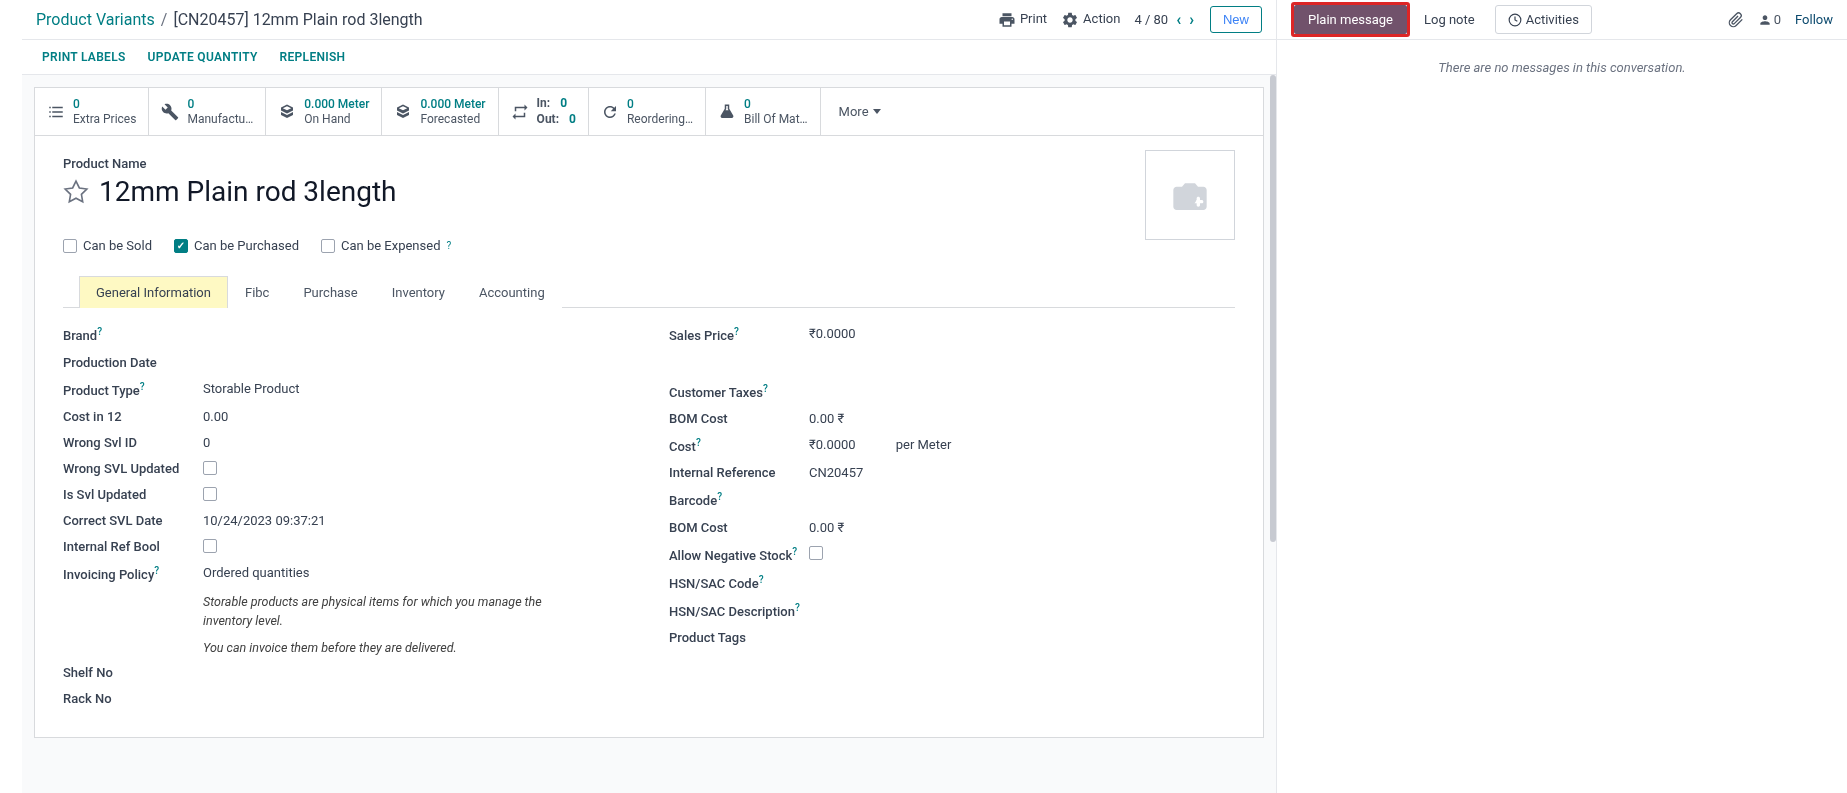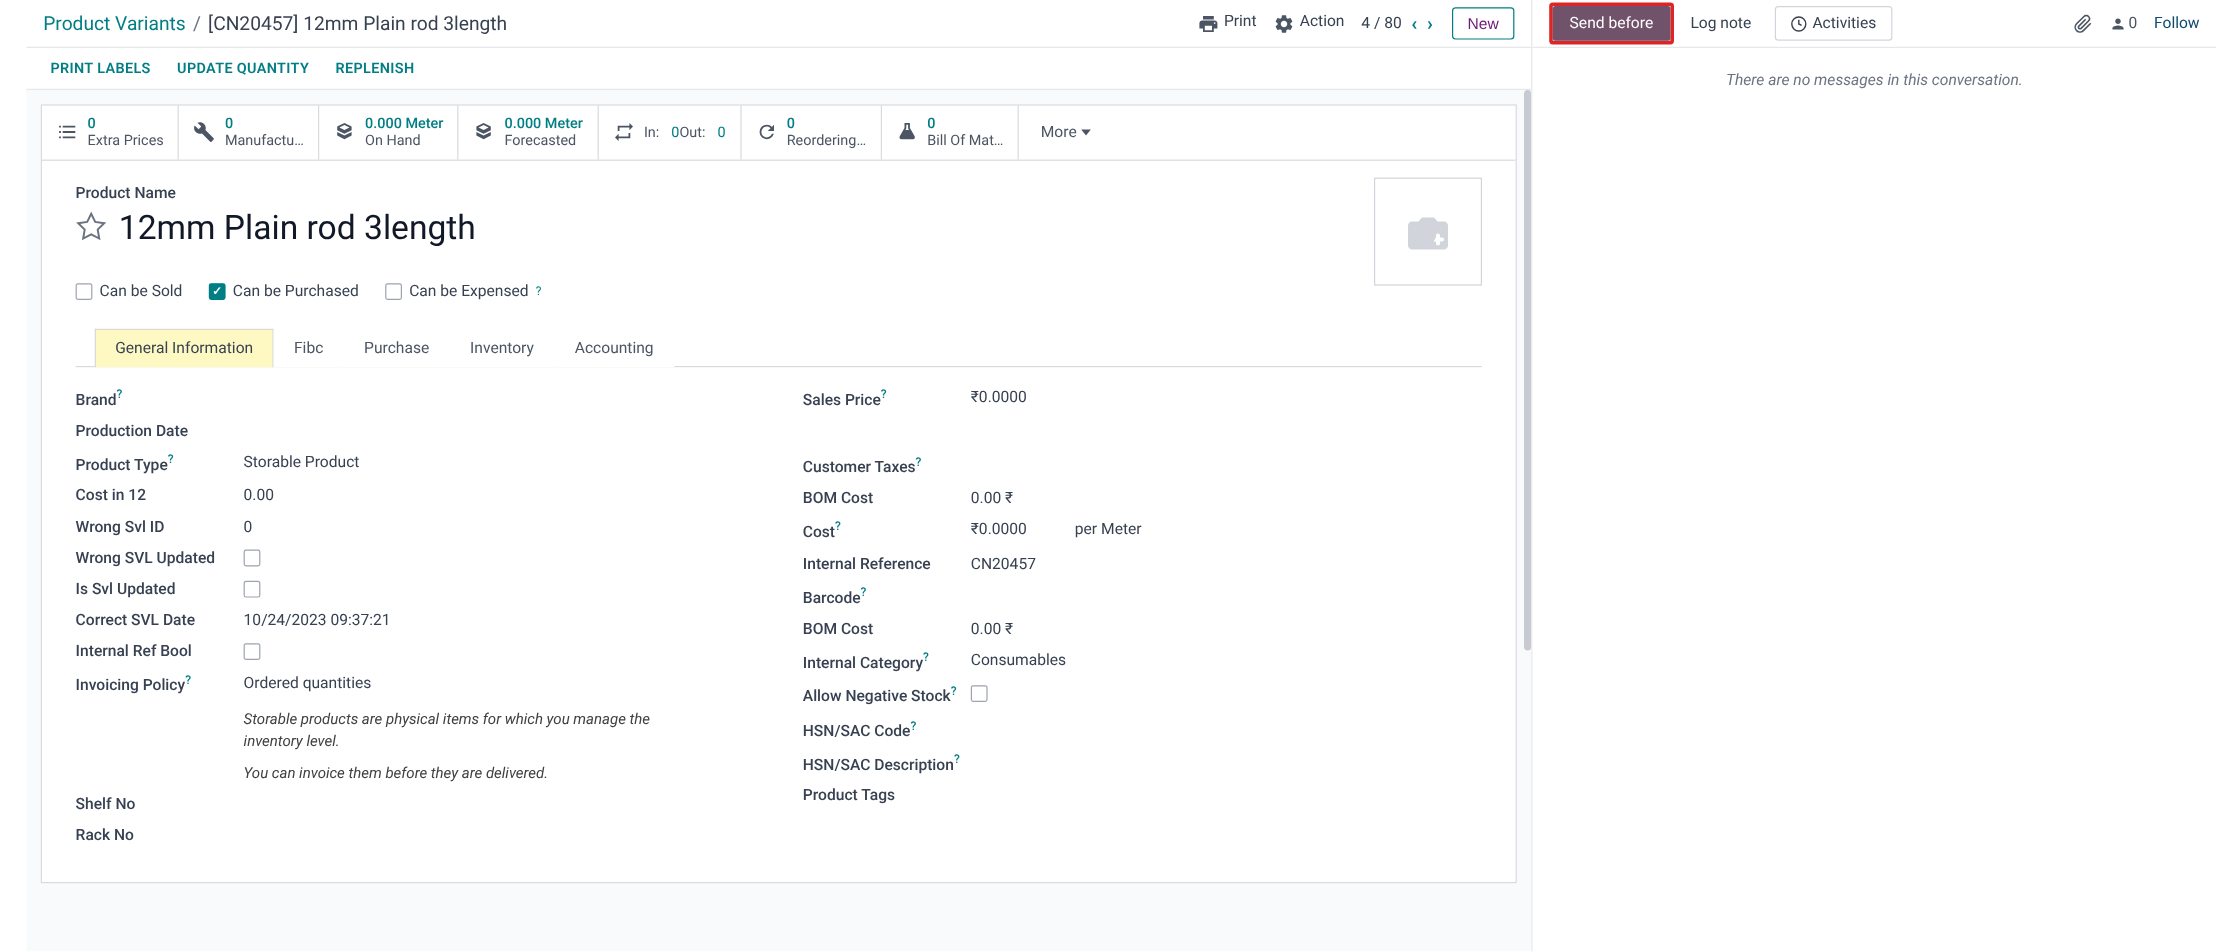--- a/index.html
+++ b/index.html
@@ -18,7 +18,7 @@
 .pager { display: flex; align-items: center; gap: 6px; color: #374151; font-size: 13px; }
 .pager-arrows { display: flex; gap: 4px; }
 .pager-arrow { color: #017e84; cursor: pointer; font-weight: bold; font-size: 16px; padding: 0 2px; }
-.btn-new { border: 1px solid #017e84; color: #701a75; background: #fff; padding: 5px 12px; border-radius: 3px; cursor: pointer; font-size: 13px; }
+.btn-new { border: 1px solid #017e84; color: #3b82f6; background: #fff; padding: 5px 12px; border-radius: 3px; cursor: pointer; font-size: 13px; }
 
 .subbar { display: flex; gap: 22px; padding: 10px 20px; border-bottom: 1px solid #e5e7eb; }
 .subbar-link { color: #017e84; font-weight: 600; font-size: 12px; cursor: pointer; letter-spacing: 0.3px; }

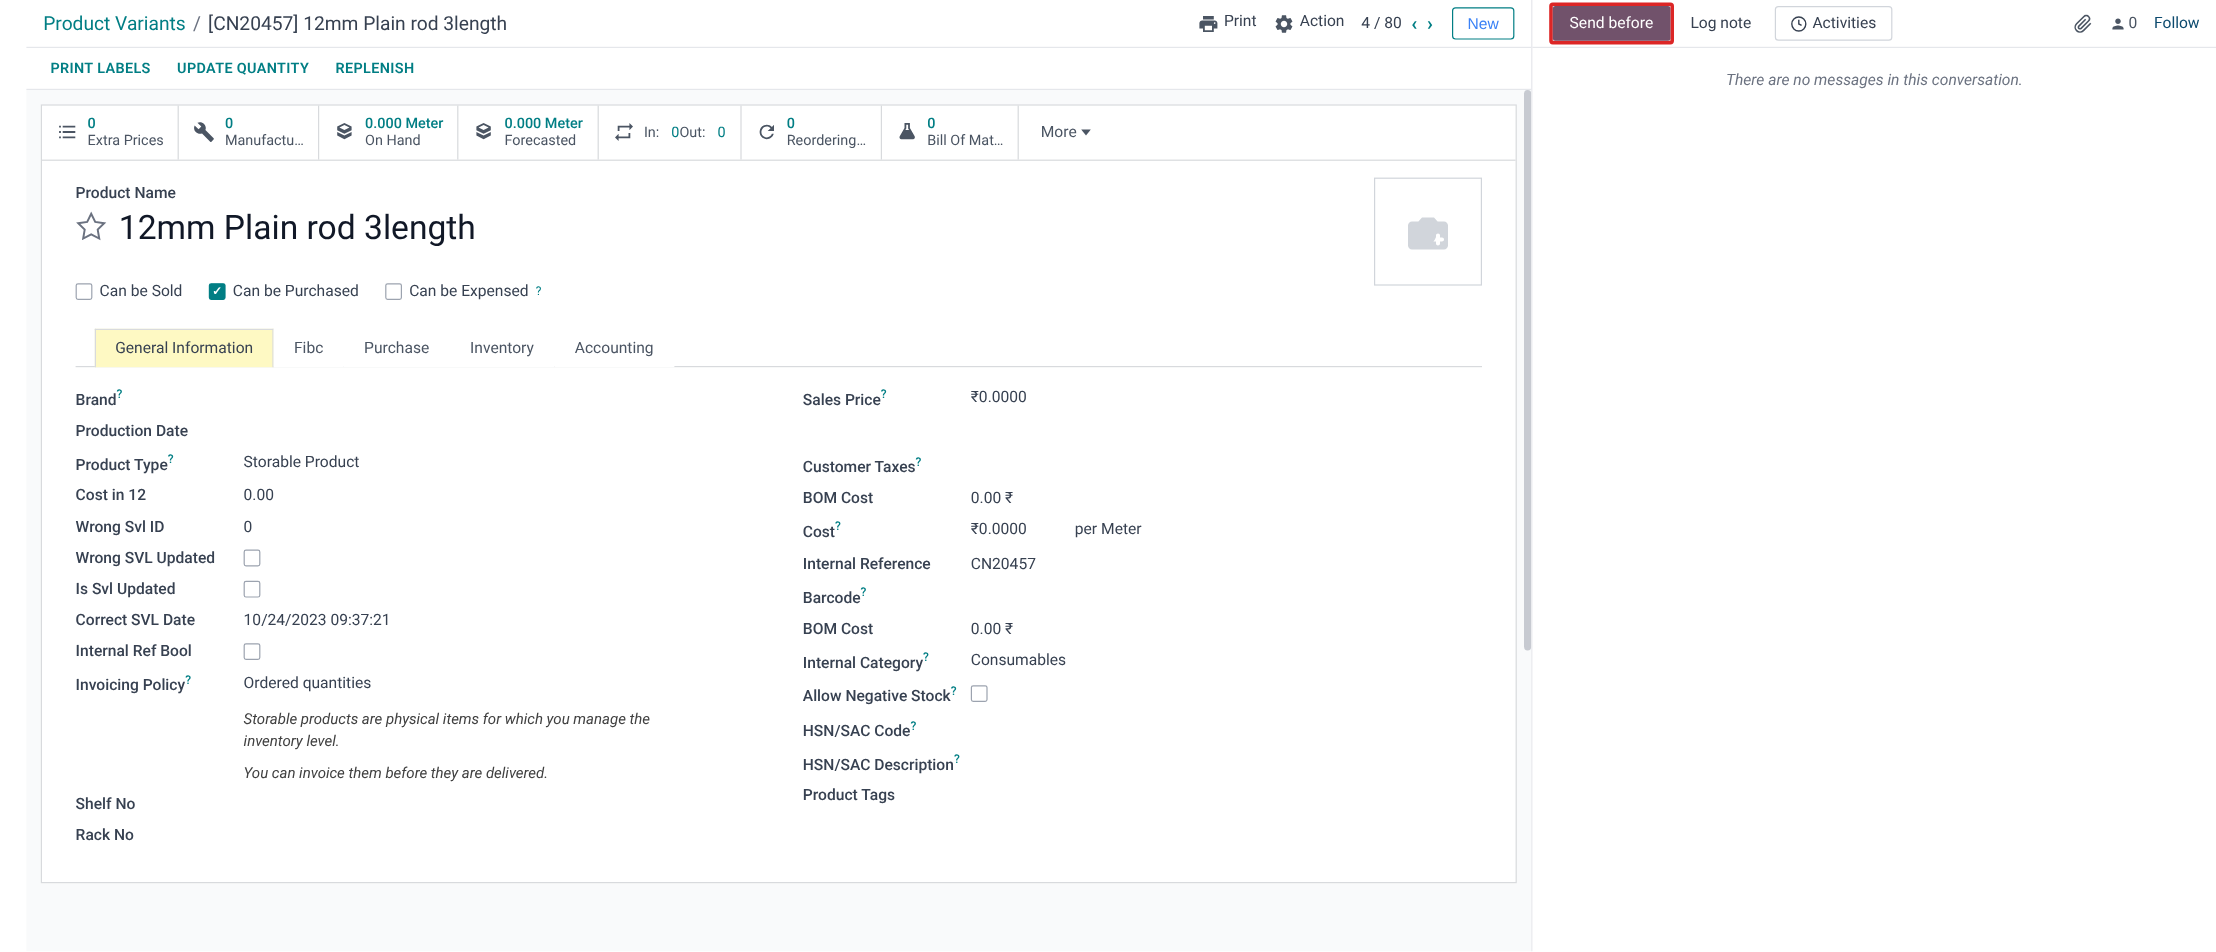--- a/index.html
+++ b/index.html
@@ -345,7 +345,7 @@
   <div class="chatter">
     <div class="chatter-top">
       <div class="send-msg-wrap">
-        <div class="send-msg">Send before</div>
+        <div class="send-msg">Plain message</div>
       </div>
       <div class="log-note">Log note</div>
       <div class="activities-btn">

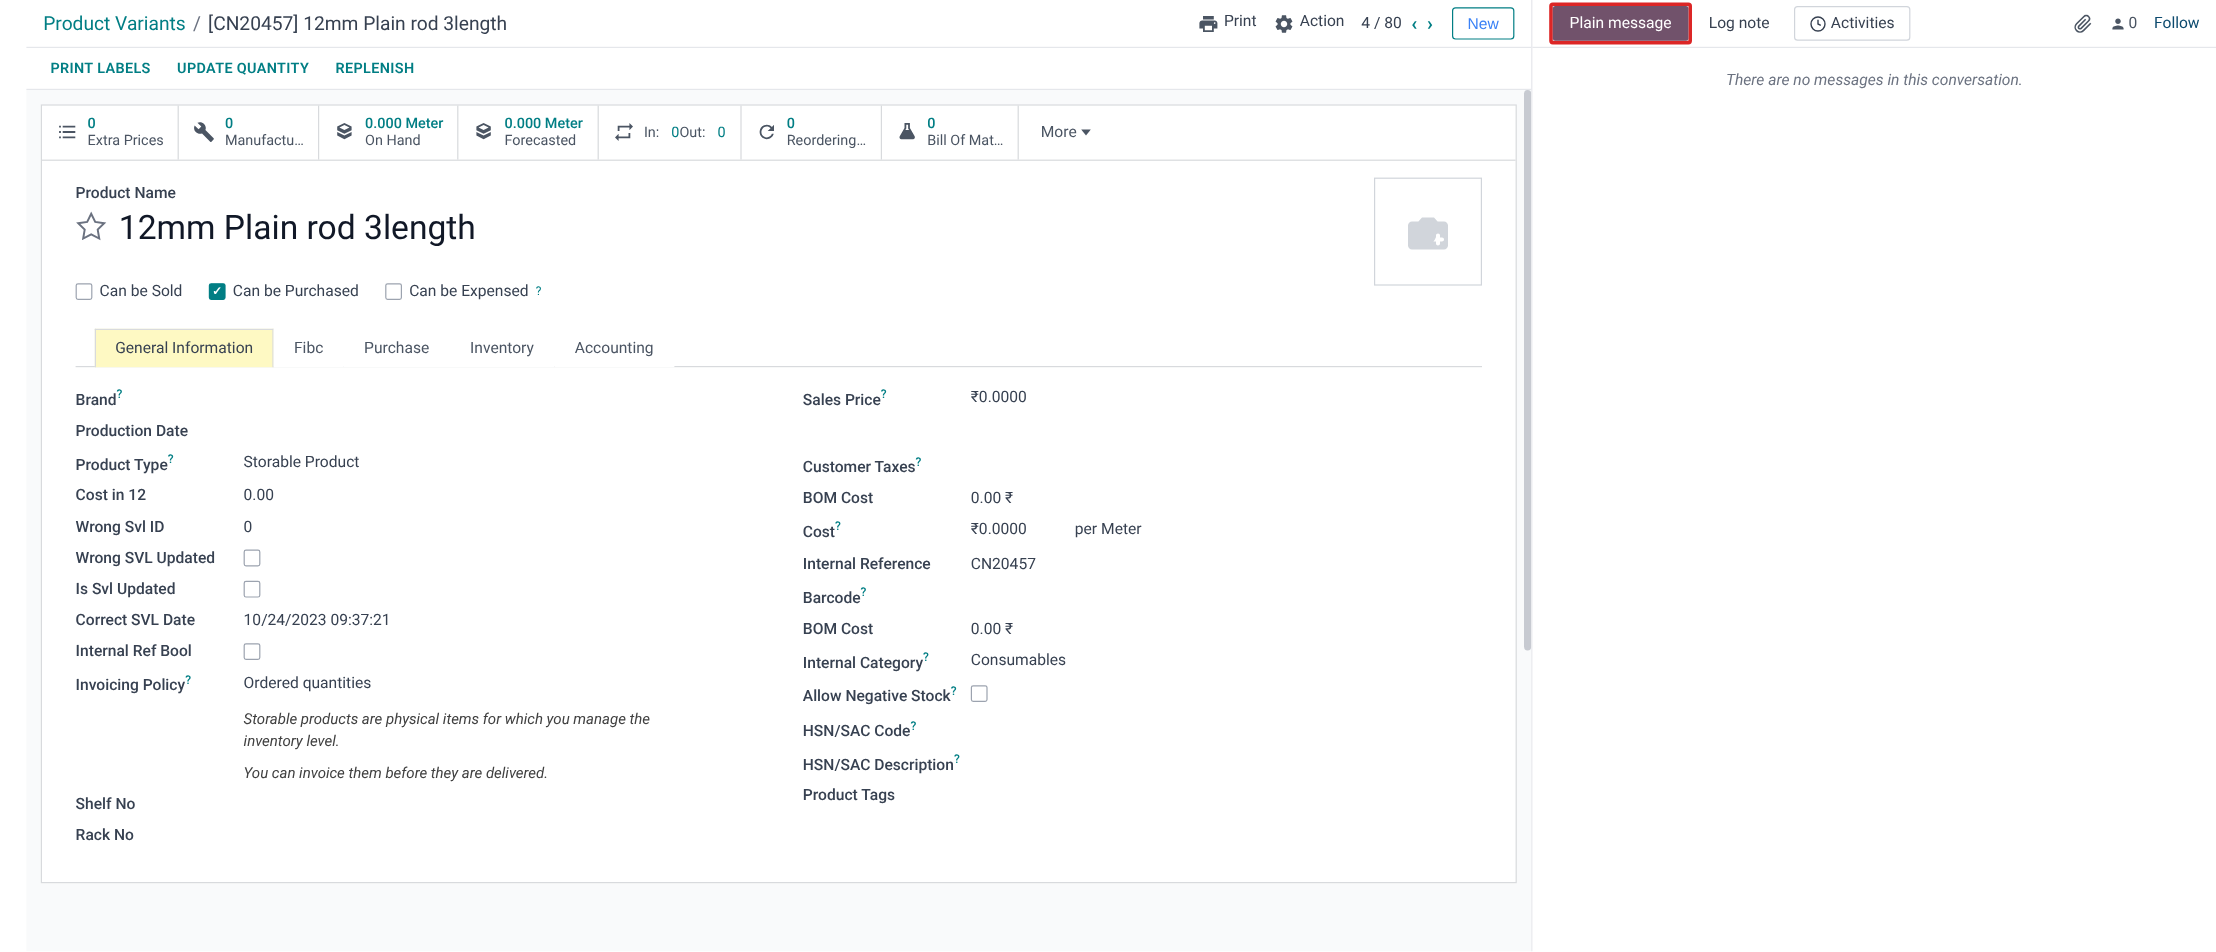--- a/index.html
+++ b/index.html
@@ -33,7 +33,7 @@
 .stat-text { display: flex; flex-direction: column; line-height: 1.2; font-size: 12px; }
 .stat-val { color: #017e84; font-weight: 500; }
 .stat-lbl { color: #4b5563; max-width: 70px; overflow: hidden; text-overflow: ellipsis; white-space: nowrap; }
-.stat-inout { display: flex; flex-direction: row; font-size: 12px; line-height: 1.3; }
+.stat-inout { display: flex; flex-direction: column; font-size: 12px; line-height: 1.3; font-weight: bold; }
 .stat-inout-row { display: flex; gap: 10px; }
 .stat-inout-row span:first-child { color: #4b5563; }
 .stat-inout-row span:last-child { color: #017e84; }

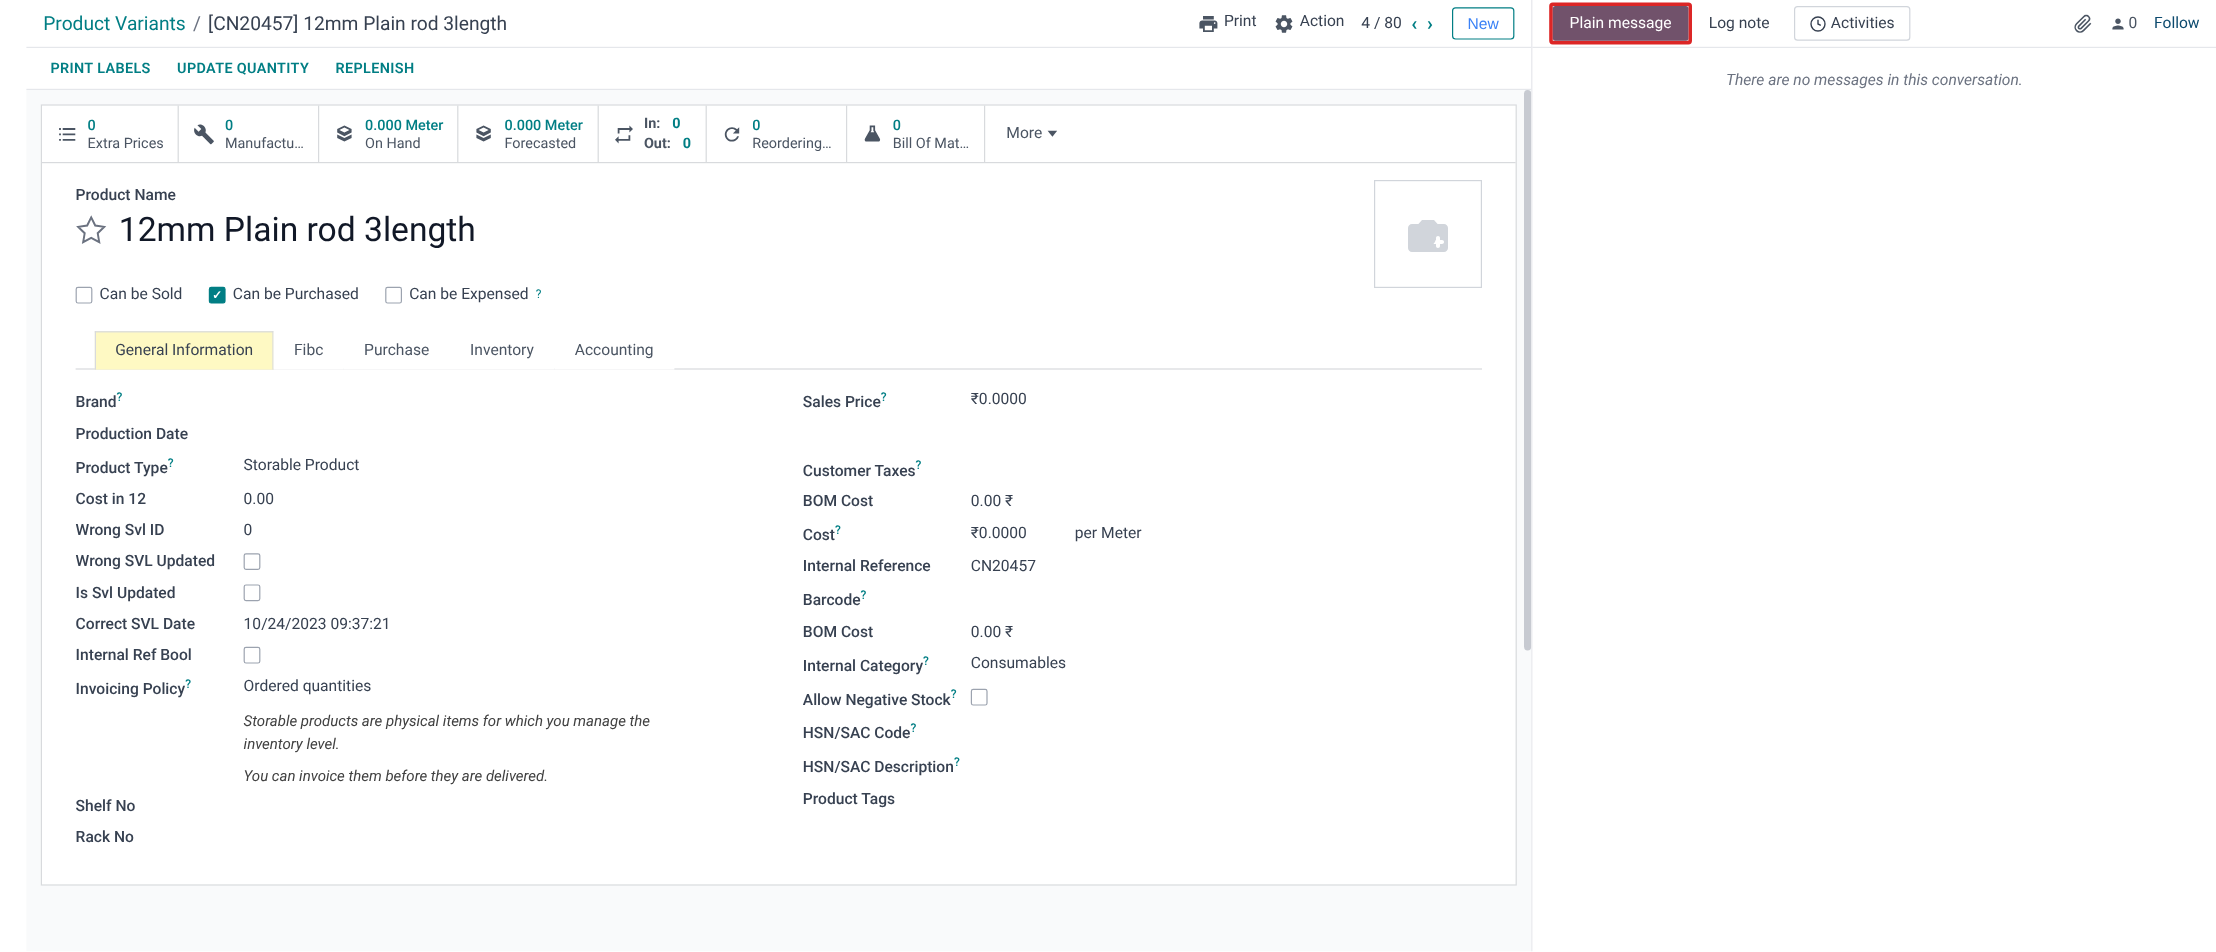--- a/index.html
+++ b/index.html
@@ -319,10 +319,6 @@
                   <span class="field-value">0.00 ₹</span>
                 </div>
               <div class="field-row">
-                  <span class="field-label"><span>Internal Category</span><span class="help-icon">?</span></span>
-                  <span class="field-value">Consumables</span>
-                </div>
-              <div class="field-row">
                   <span class="field-label"><span>Allow Negative Stock</span><span class="help-icon">?</span></span>
                   <span class="chk"></span>
                 </div>

